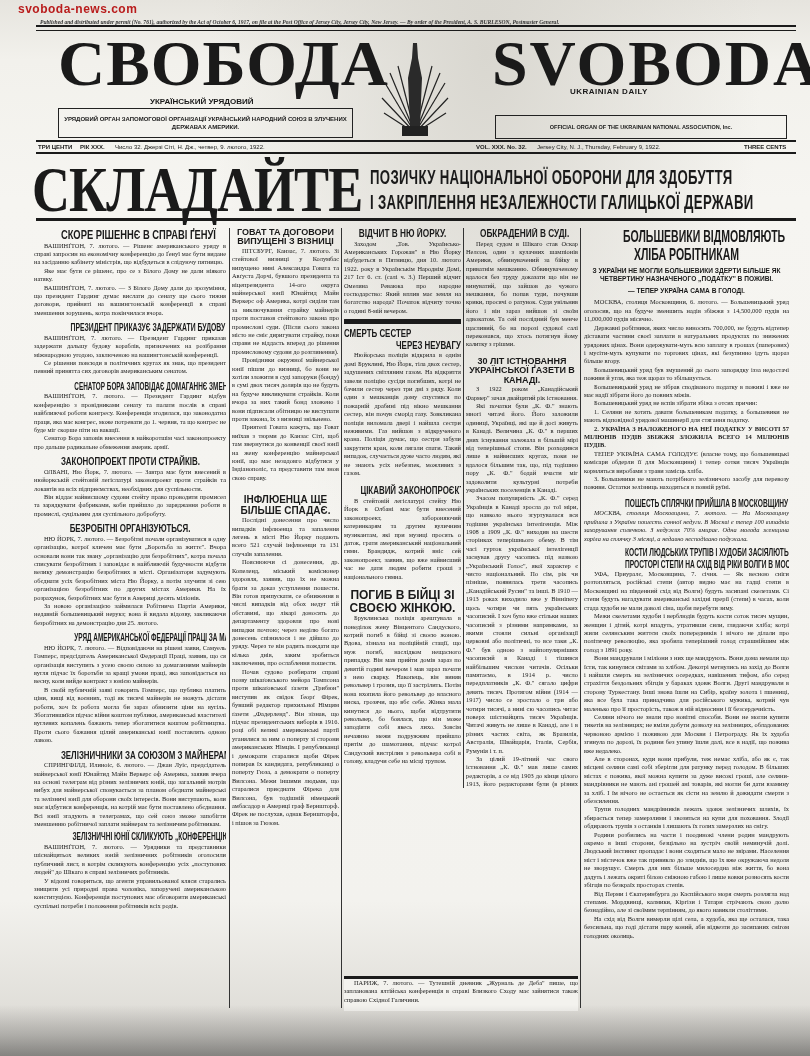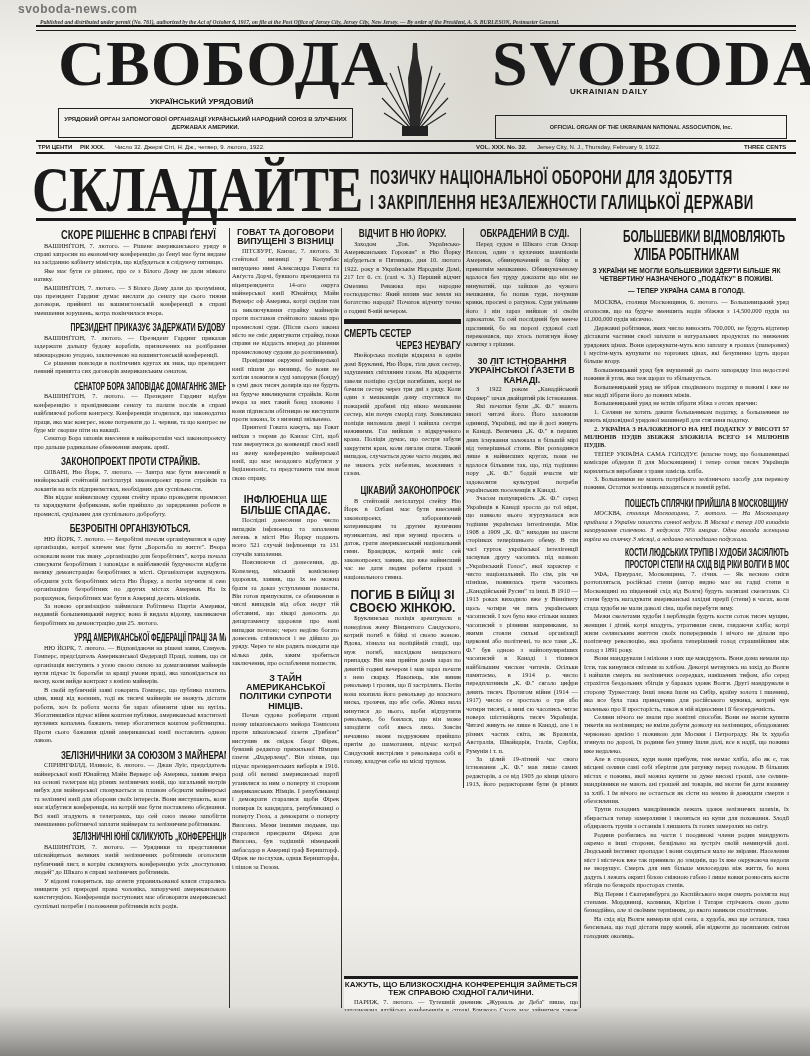--- a/index.html
+++ b/index.html
@@ -7,7 +7,7 @@
   .paper{position:absolute;left:0;top:0;width:810px;height:1056px;background:
      radial-gradient(ellipse at 60% 5%, #d9d7d0 0%, rgba(217,215,208,0) 40%),
      linear-gradient(180deg,#e6e4de 0px,#f2f1ec 60px,#f6f5f1 200px,#f3f2ee 900px,#d8d6d0 1056px);}
-  .watermark{position:absolute;left:18px;top:2px;font:bold 12px "Liberation Sans",sans-serif;color:#737373;letter-spacing:0.5px;}
+  .watermark{position:absolute;left:18px;top:2px;font:bold 12px "Liberation Sans",sans-serif;color:#b91c1c;letter-spacing:0.5px;}
   .permit{position:absolute;left:40px;top:19px;width:760px;font-size:5.6px;font-style:italic;font-weight:bold;color:#333;white-space:nowrap;overflow:hidden;}
   .rule{position:absolute;background:#1b1b1b;}
   .mast-uk{position:absolute;left:58px;top:32px;font:bold 64px/1 "Liberation Serif",serif;letter-spacing:1px;transform:scaleX(1.02);transform-origin:left;}

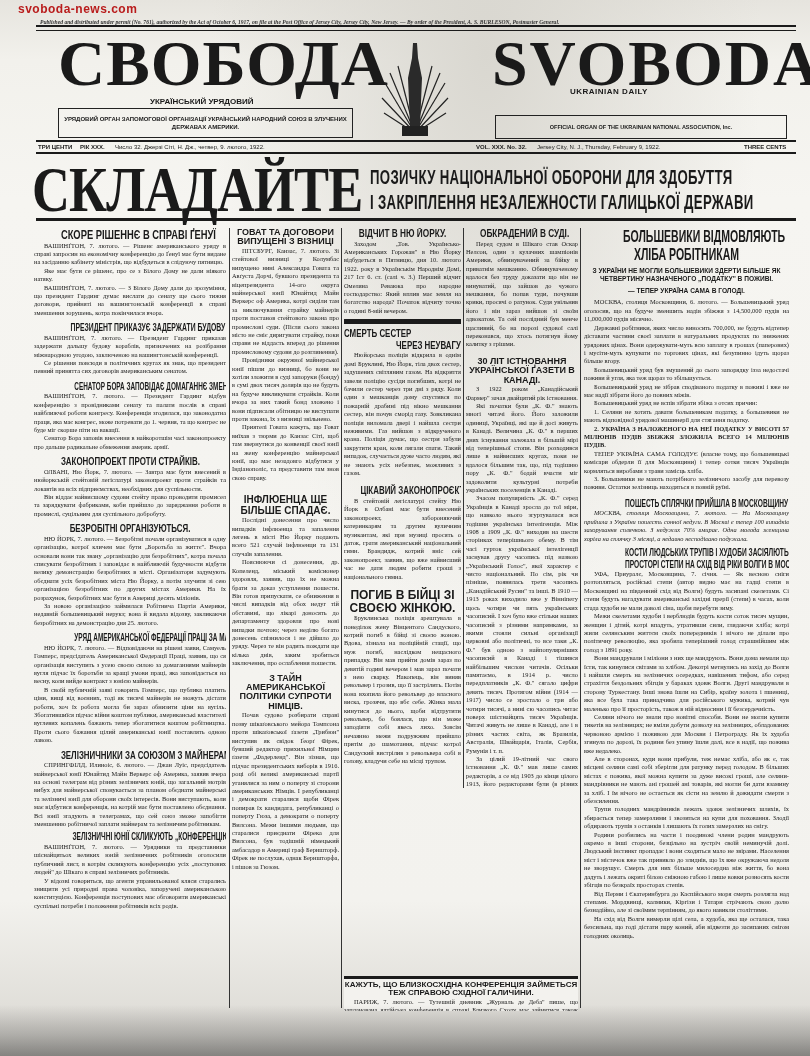--- a/index.html
+++ b/index.html
@@ -118,7 +118,6 @@
   <h3 class="s" style="white-space:normal;transform:none;font-size:10px;margin-top:13px;">ІНФЛЮЕНЦА ЩЕ БІЛЬШЕ СПАДАЄ.</h3>
   <p class="p">Послідні донесення про число випадків інфлюенца та запалення легень в місті Ню Йорку подають всего 521 случай інфлюенци та 131 случаїв запалення.</p>
   <p class="p">Пояснюючи сі донесення, др. Копеленд, міський комісионер здоровля, заявив, що їх не можна брати за доказ уступлення пошести. Він готов припускати, се обниження в числі випадків від обох недуг тій обставині, що лікарі доносять до департаменту здоровля про нові випадки почтою; через неділю богато донесень спізнилося і не дійшло до уряду. Через те він радить пождати ще кілька днів, заким зробиться заключення, про ослаблення пошести.</p>
-  <h3 class="s" style="white-space:normal;transform:none;font-size:9px;margin-top:6px;">З ТАЙН АМЕРИКАНСЬКОЇ ПОЛІТИКИ СУПРОТИ НІМЦІВ.</h3>
   <p class="p">Почав судово розбирати справі позву шікаґовського мейора Томпсона проти шікаґовської ґазети „Трибюн" виступив як свідок Ґеорґ Фірек, бувший редактор прихильної Німцям ґазети „Фадерленд". Він зізнав, що підчас президентських виборів в 1916. році обі великі американські партії уганялися за ним о поперту зі сторони американських Німців. І републиканці і демократи старалися щоби Фірек попирав їх кандидата, републиканці о поперту Гюза, а демократи о поперту Вилсона. Межи іншими людьми, що старалися приєднати Фірека для Вилсона, був тодішній німецький амбасадор в Америці граф Берншторф. Фірек не послухав, однак Берншторфа, і пішов за Гюзом.</p>
 </div>
 

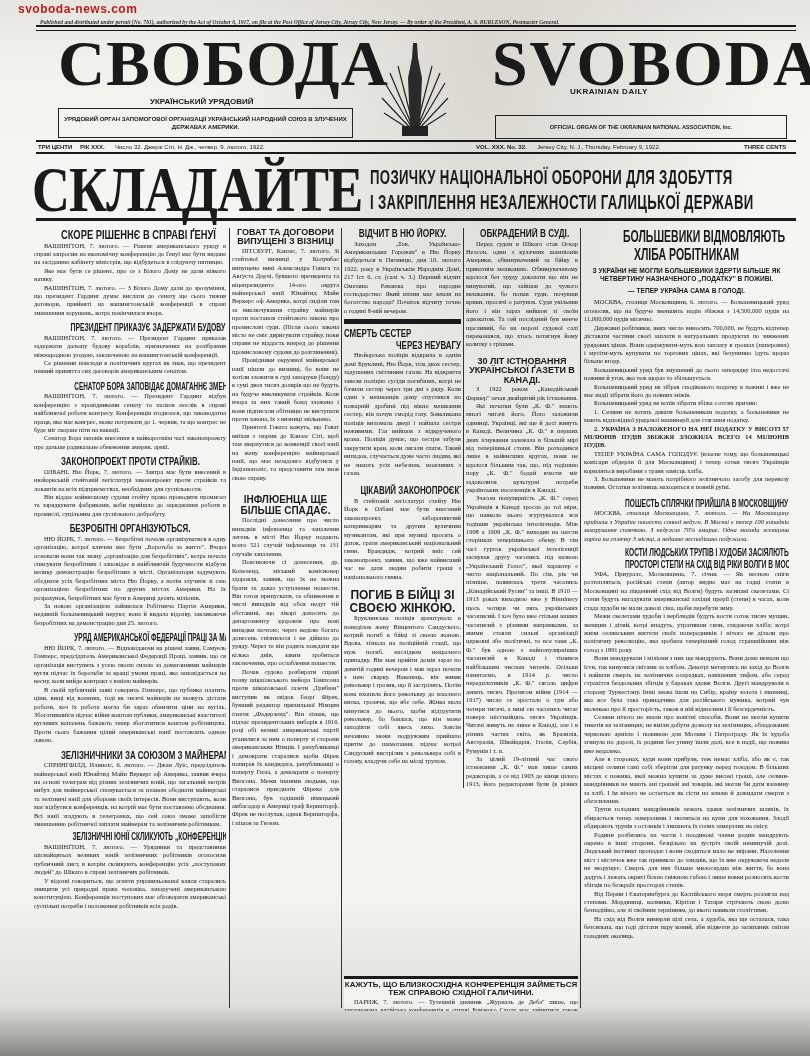--- a/index.html
+++ b/index.html
@@ -146,7 +146,6 @@
 
 <div class="rule" style="left:344px;top:990px;width:234px;height:0;"></div>
 <div class="col" style="left:344px;top:976px;width:234px;height:32px;background:#f3f2ee;border-top:3px solid #1b1b1b;">
-  <h3 class="s" style="white-space:normal;transform:none;font-size:8px;margin-top:2px;">КАЖУТЬ, ЩО БЛИЗКОСХІДНА КОНФЕРЕНЦІЯ ЗАЙМЕТЬСЯ ТЕЖ СПРАВОЮ СХІДНОЇ ГАЛИЧИНИ.</h3>
   <p class="p">ПАРИЖ, 7. лютого. — Тутешній дневник „Журналь де Деба" пише, що запланована ялтійська конференція в справі Близкого Сходу має зайнятися також справою Східної Галичини.</p>
 </div>
 

